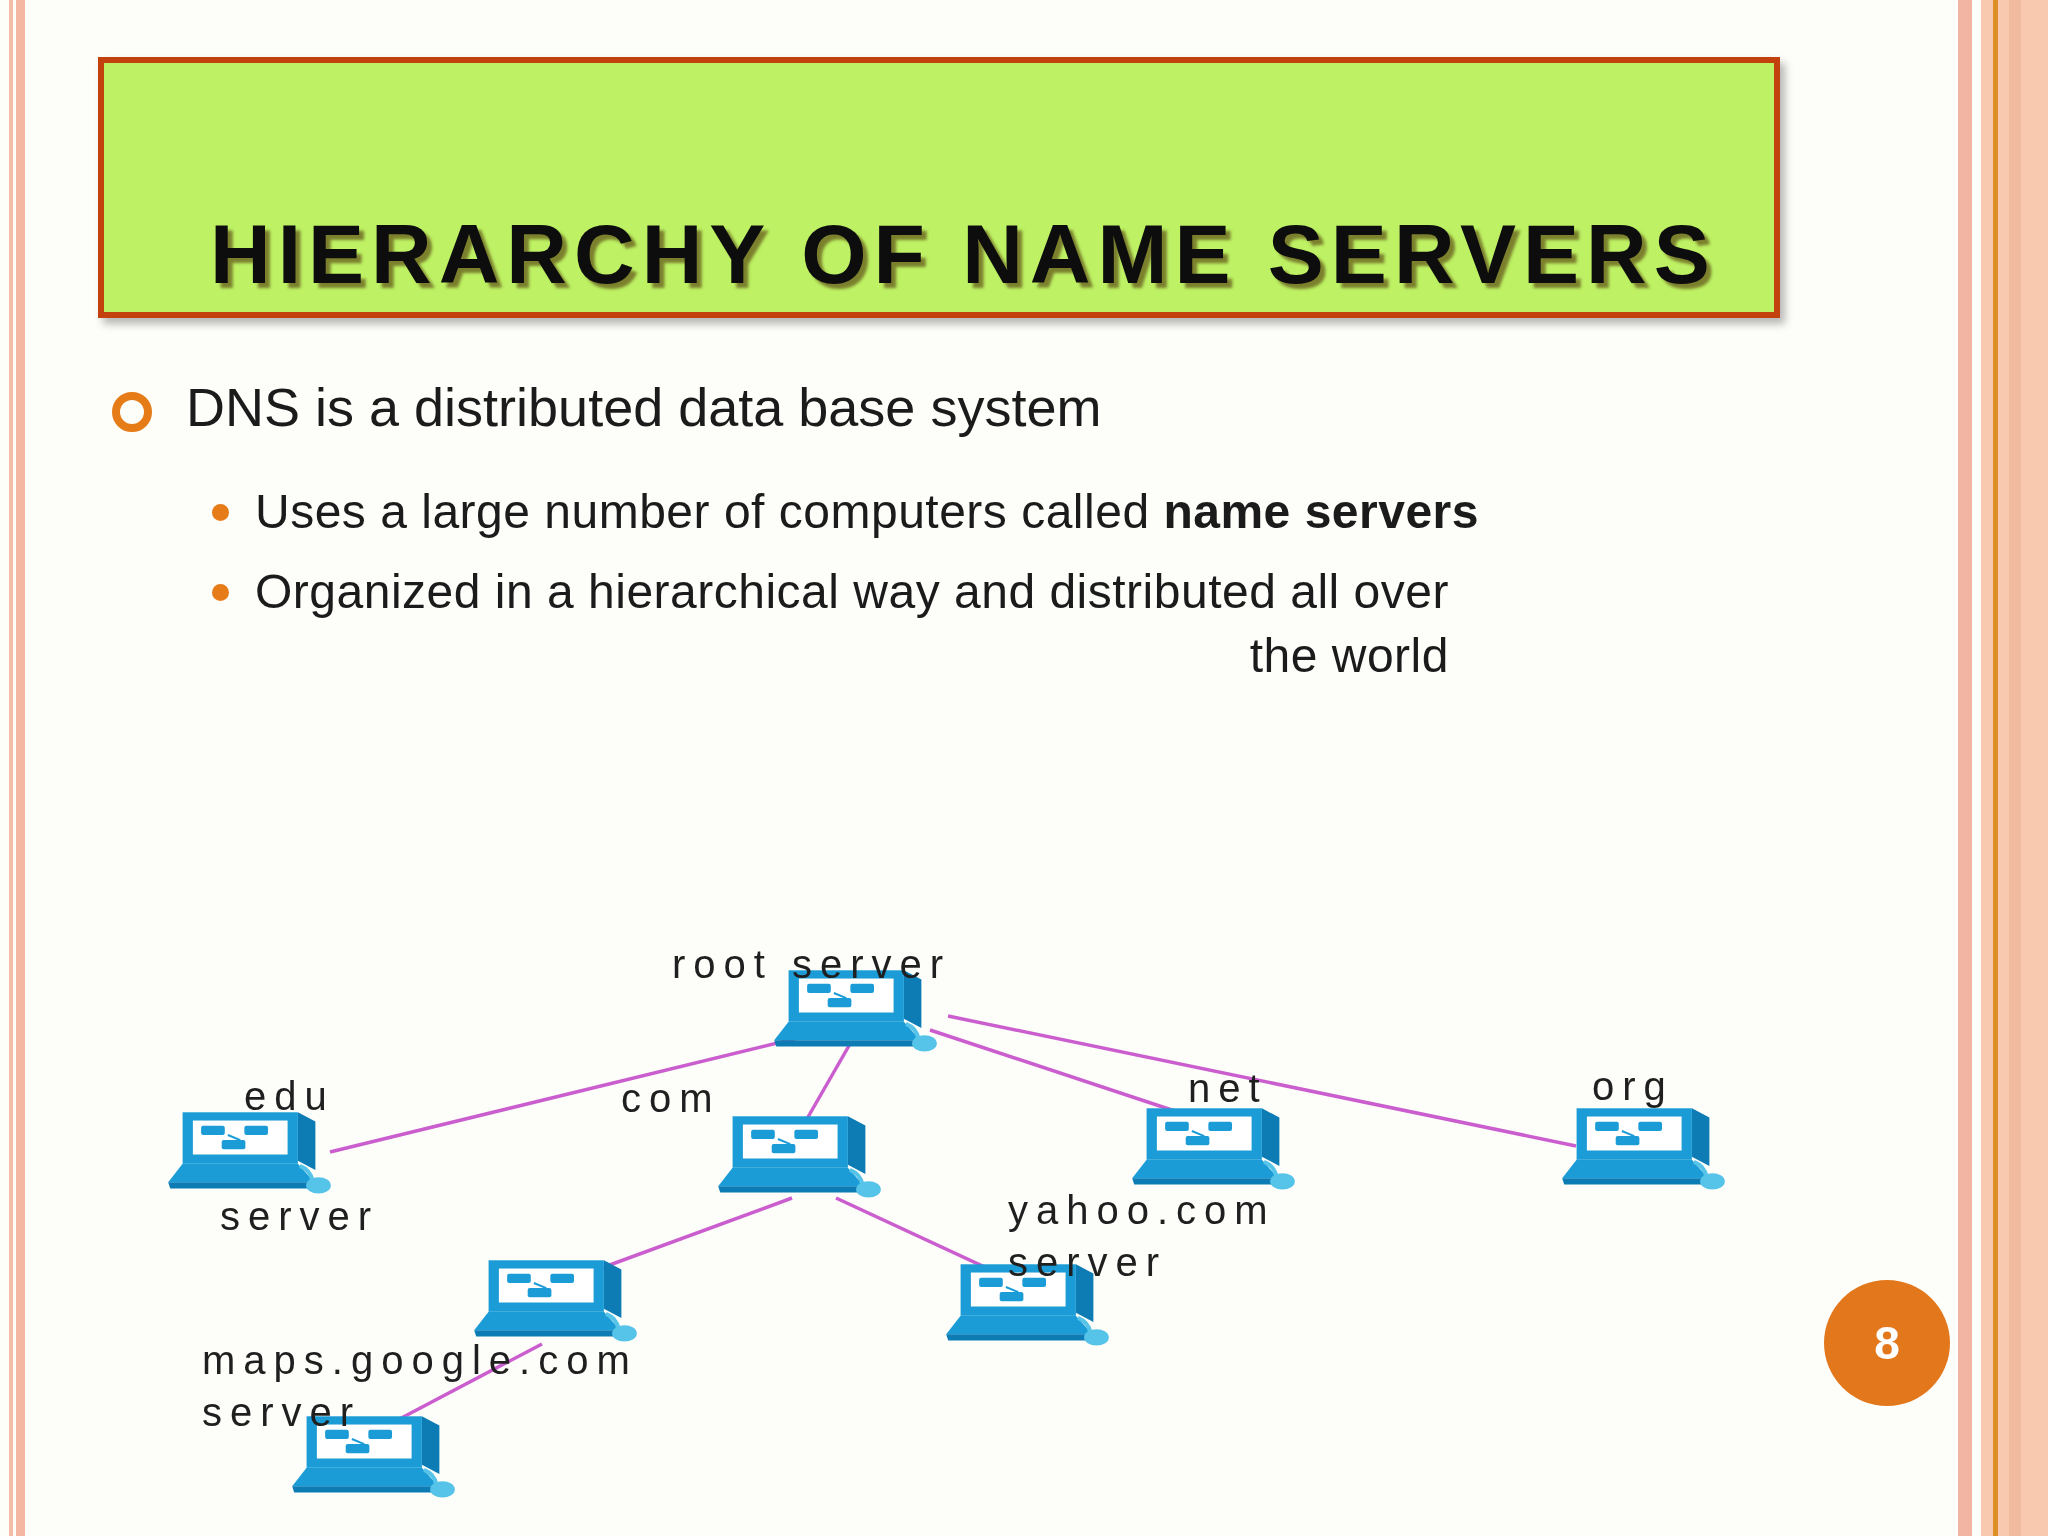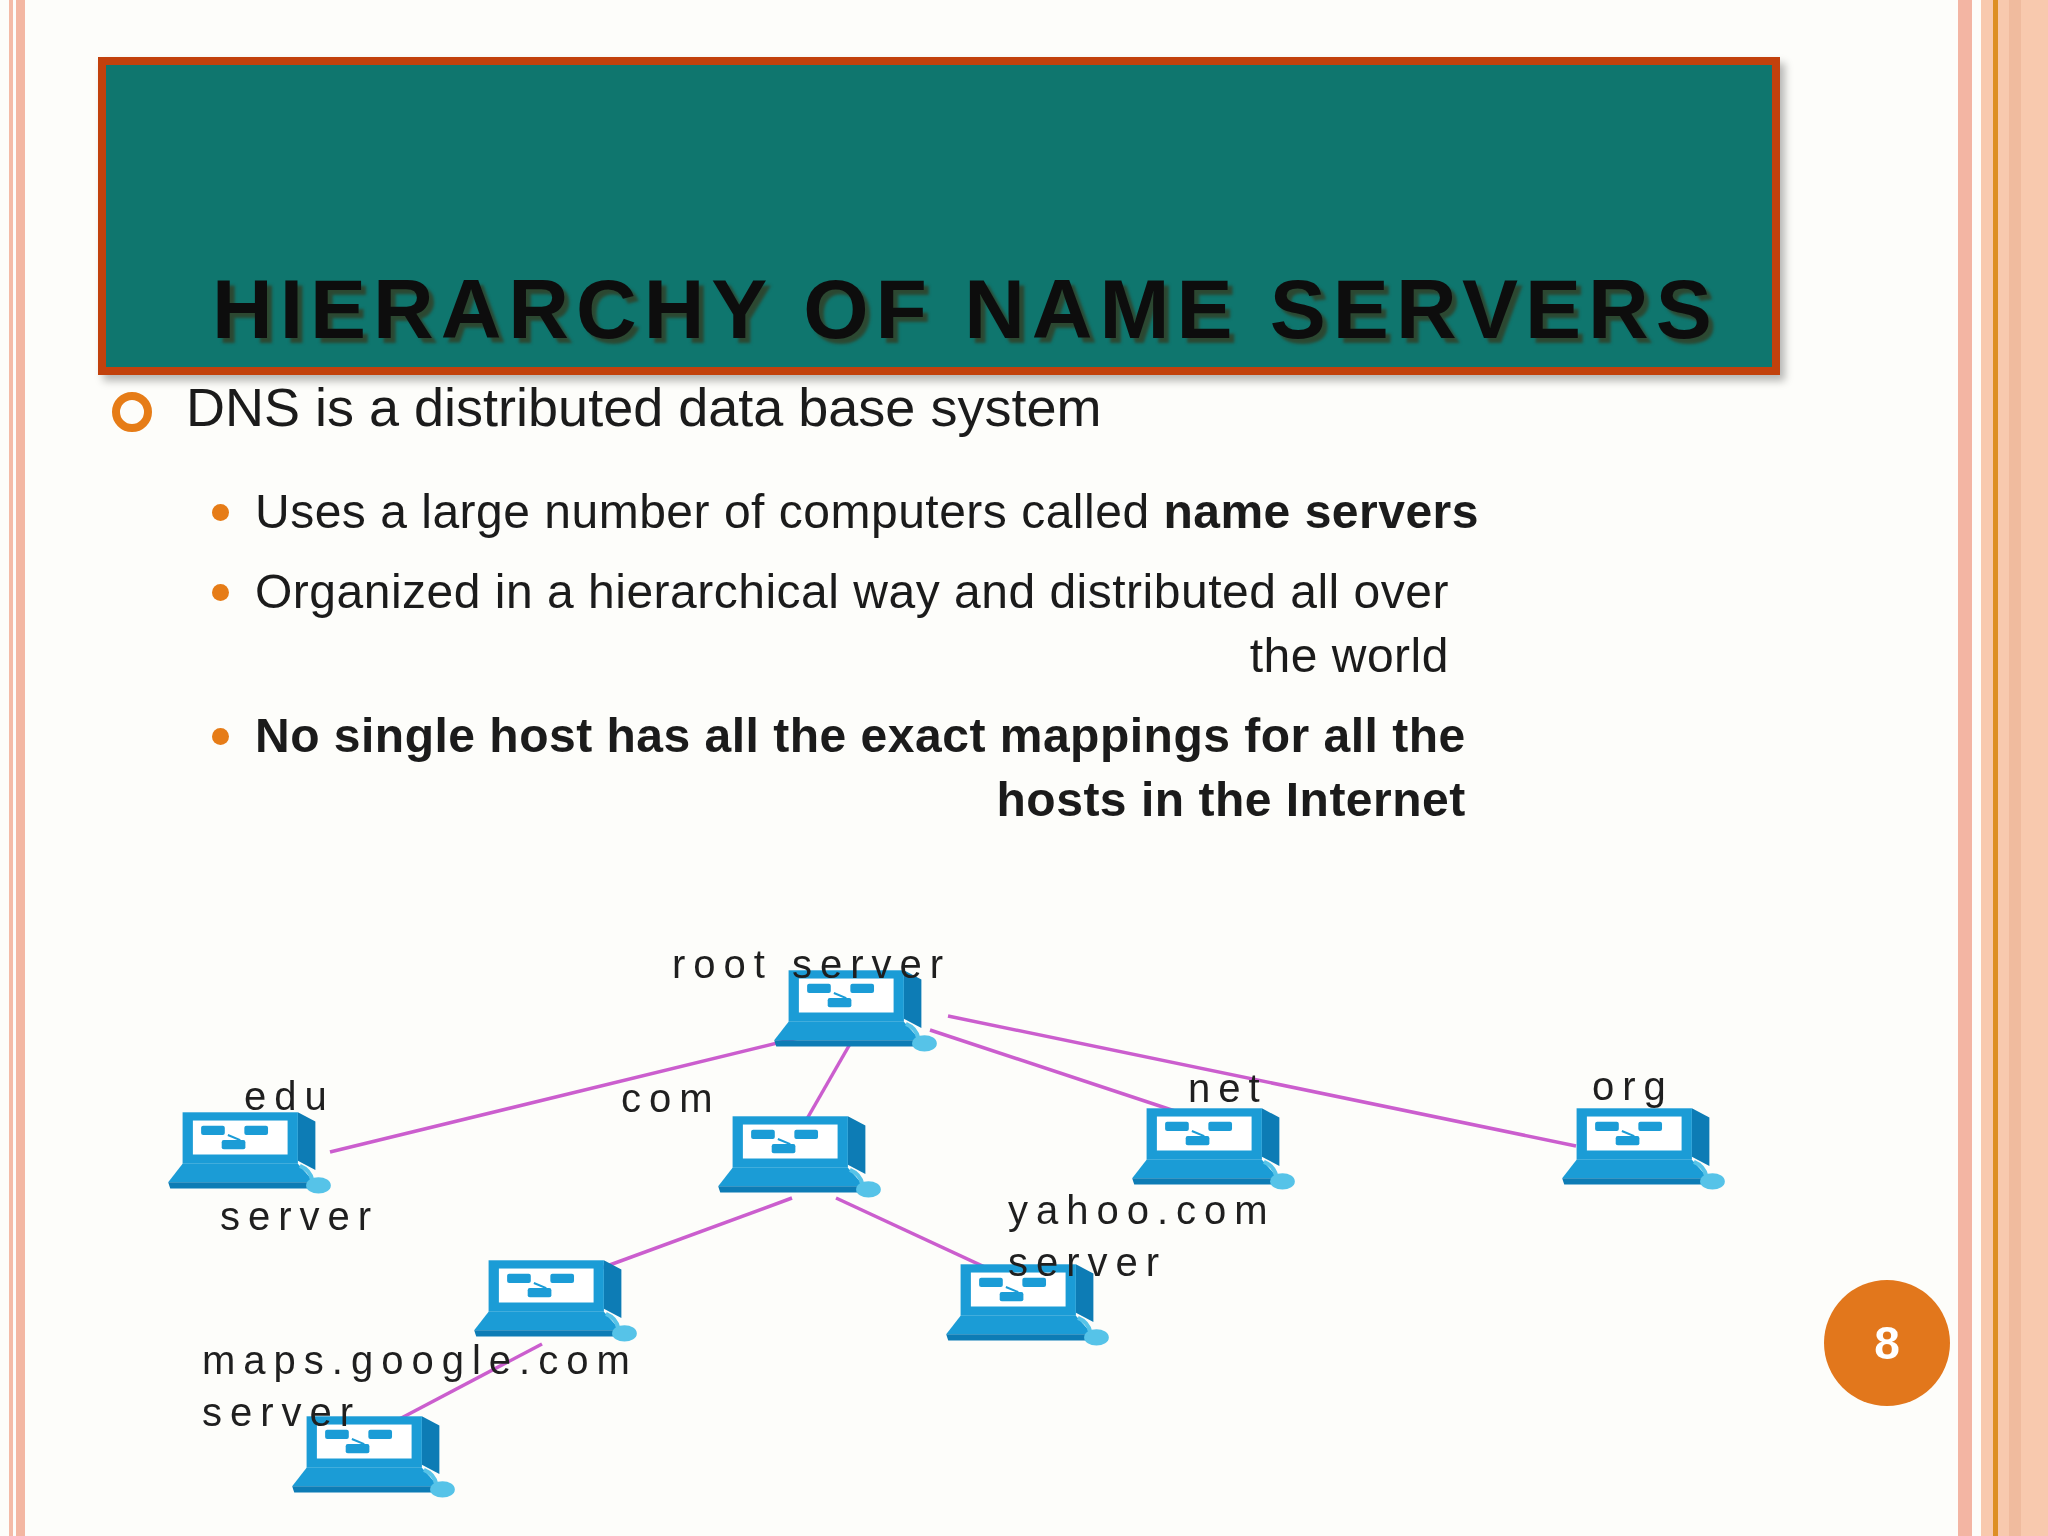--- a/index.html
+++ b/index.html
@@ -18,8 +18,8 @@
   .rshade{left:2009px;width:12px;background:#f0bb9e;}
   
   .title-box{
-    position:absolute;left:98px;top:57px;width:1682px;height:318px;
-    background:#0f766e;border:8px solid #c2410c;box-sizing:border-box;
+    position:absolute;left:98px;top:57px;width:1682px;height:261px;
+    background:#bef264;border:6px solid #c2410c;box-sizing:border-box;
     display:flex;align-items:flex-end;
     padding:0 0 16px 106px;
     box-shadow:5px 6px 8px rgba(0,0,0,0.28);

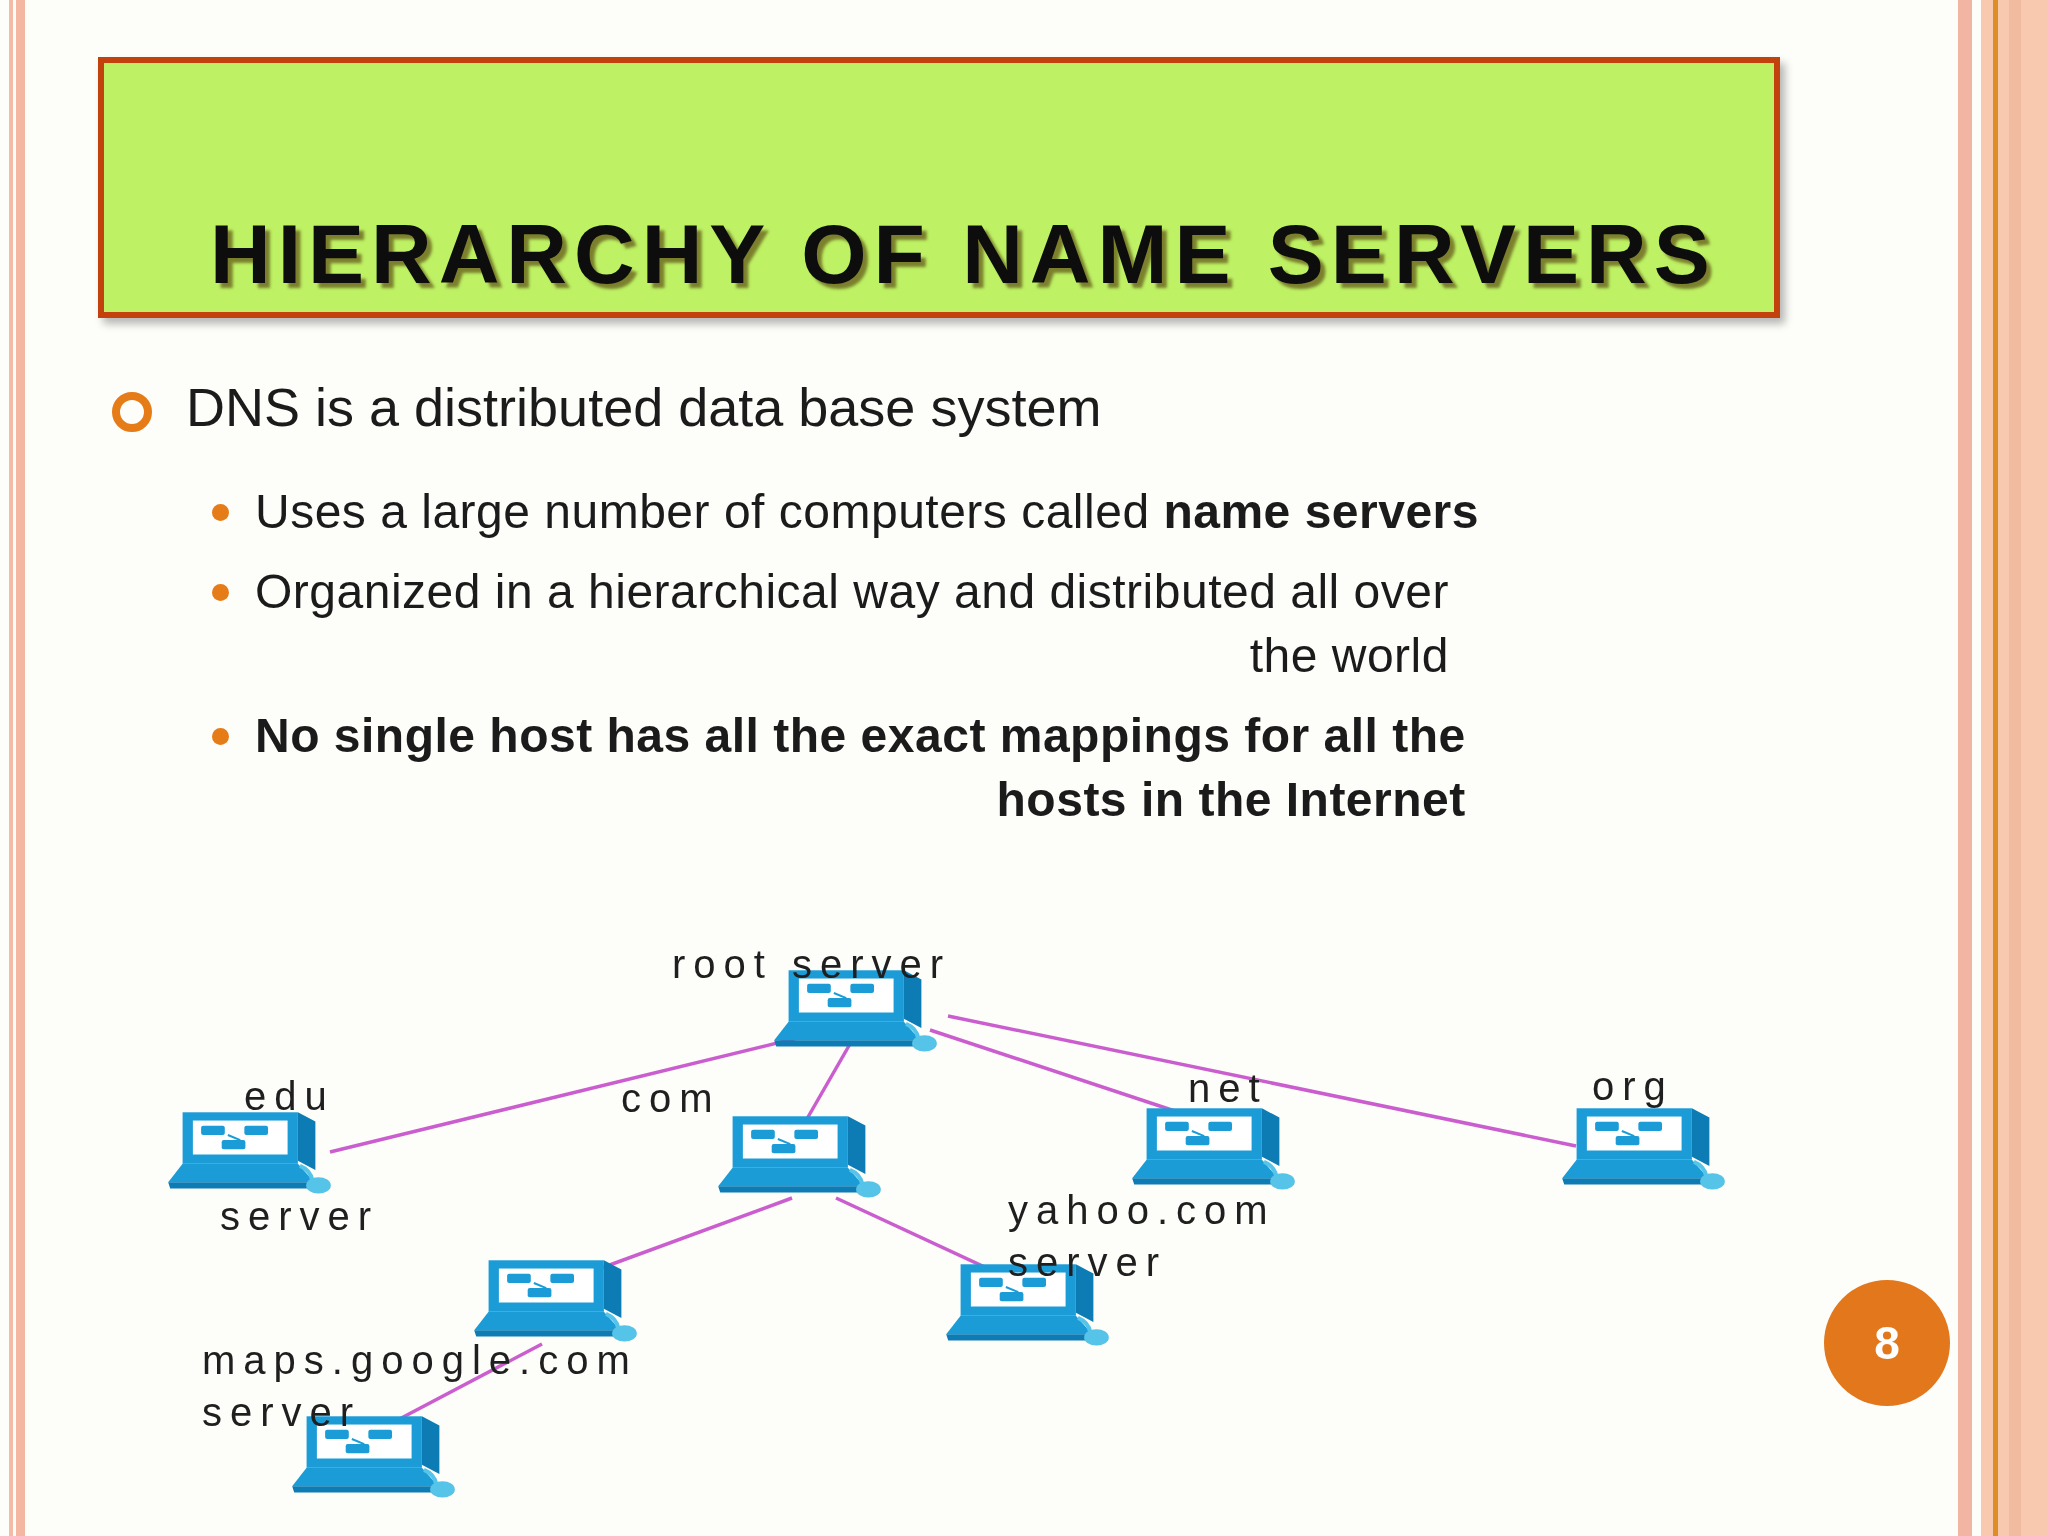--- a/index.html
+++ b/index.html
@@ -118,13 +118,6 @@
         <div>the world</div>
       </div>
     </div>
-    <div class="sub-bullet">
-      <span class="dot"></span>
-      <div class="sub-text bold">
-        <div>No single host has all the exact mappings for all the</div>
-        <div>hosts in the Internet</div>
-      </div>
-    </div>
   </div>
 </div>
 

